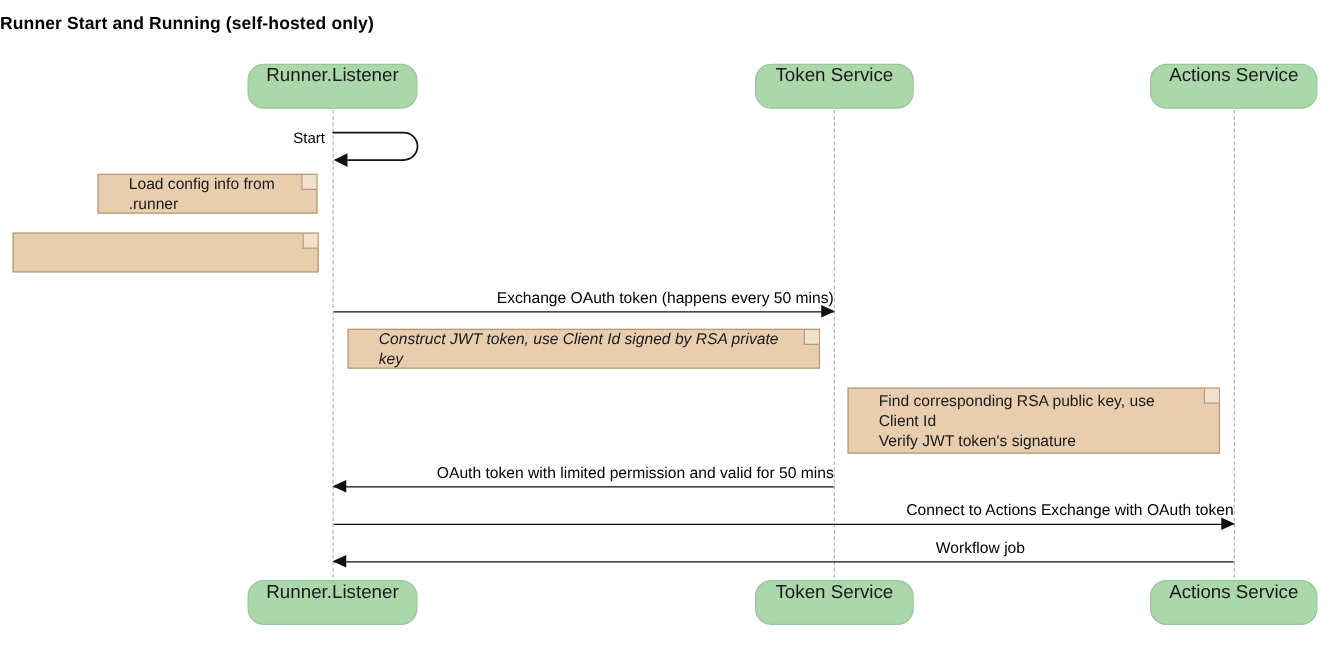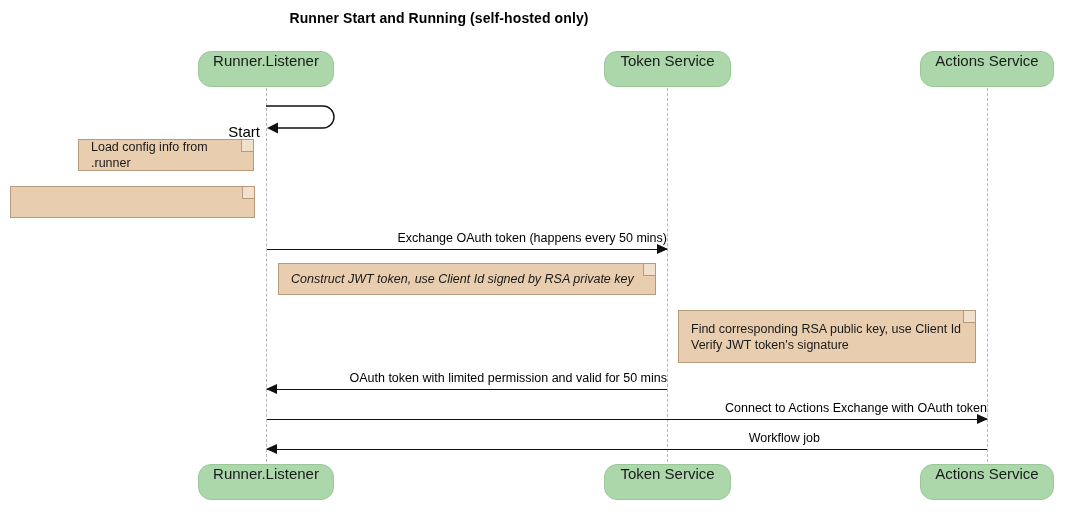--- a/index.html
+++ b/index.html
@@ -25,7 +25,7 @@
     left: 0;
     top: 10px;
     width: 878px;
-    text-align: center;
+    text-align: left;
     font-size: 14px;
     font-weight: bold;
     letter-spacing: 0.1px;

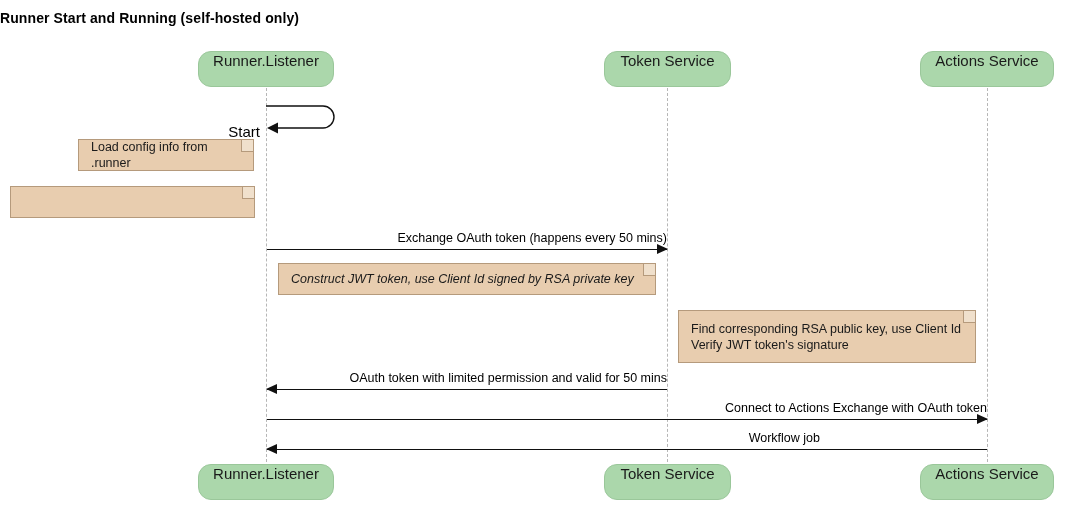--- a/index.html
+++ b/index.html
@@ -148,7 +148,7 @@
       <polygon points="12,22.5 12,33.5 1,28" fill="#111"></polygon>
     </svg>
   </div>
-  <div style="position:absolute; left:180px; top:103px; width:80px; text-align:right; font-size:15px;margin-top:20px;">Start</div>
+  <div style="position:absolute; left:180px; top:103px; width:80px; text-align:right; font-size:12px;">Start</div>
 
   <div class="note" style="left:78px; top:139px; width:176px; height:32px;">
     <span class="fold"></span>

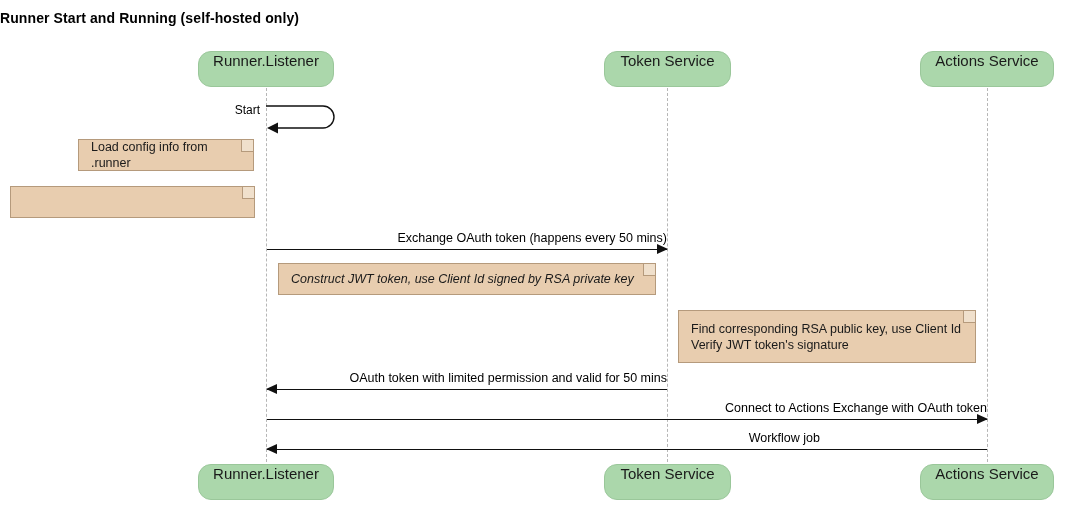--- a/index.html
+++ b/index.html
@@ -59,7 +59,7 @@
     border: 1px solid #b59a7c;
     display: flex;
     align-items: center;
-    padding: 5px 12px;
+    padding: 5px 24px;
     font-size: 12.5px;
     line-height: 16px;
     color: #1a1a1a;

